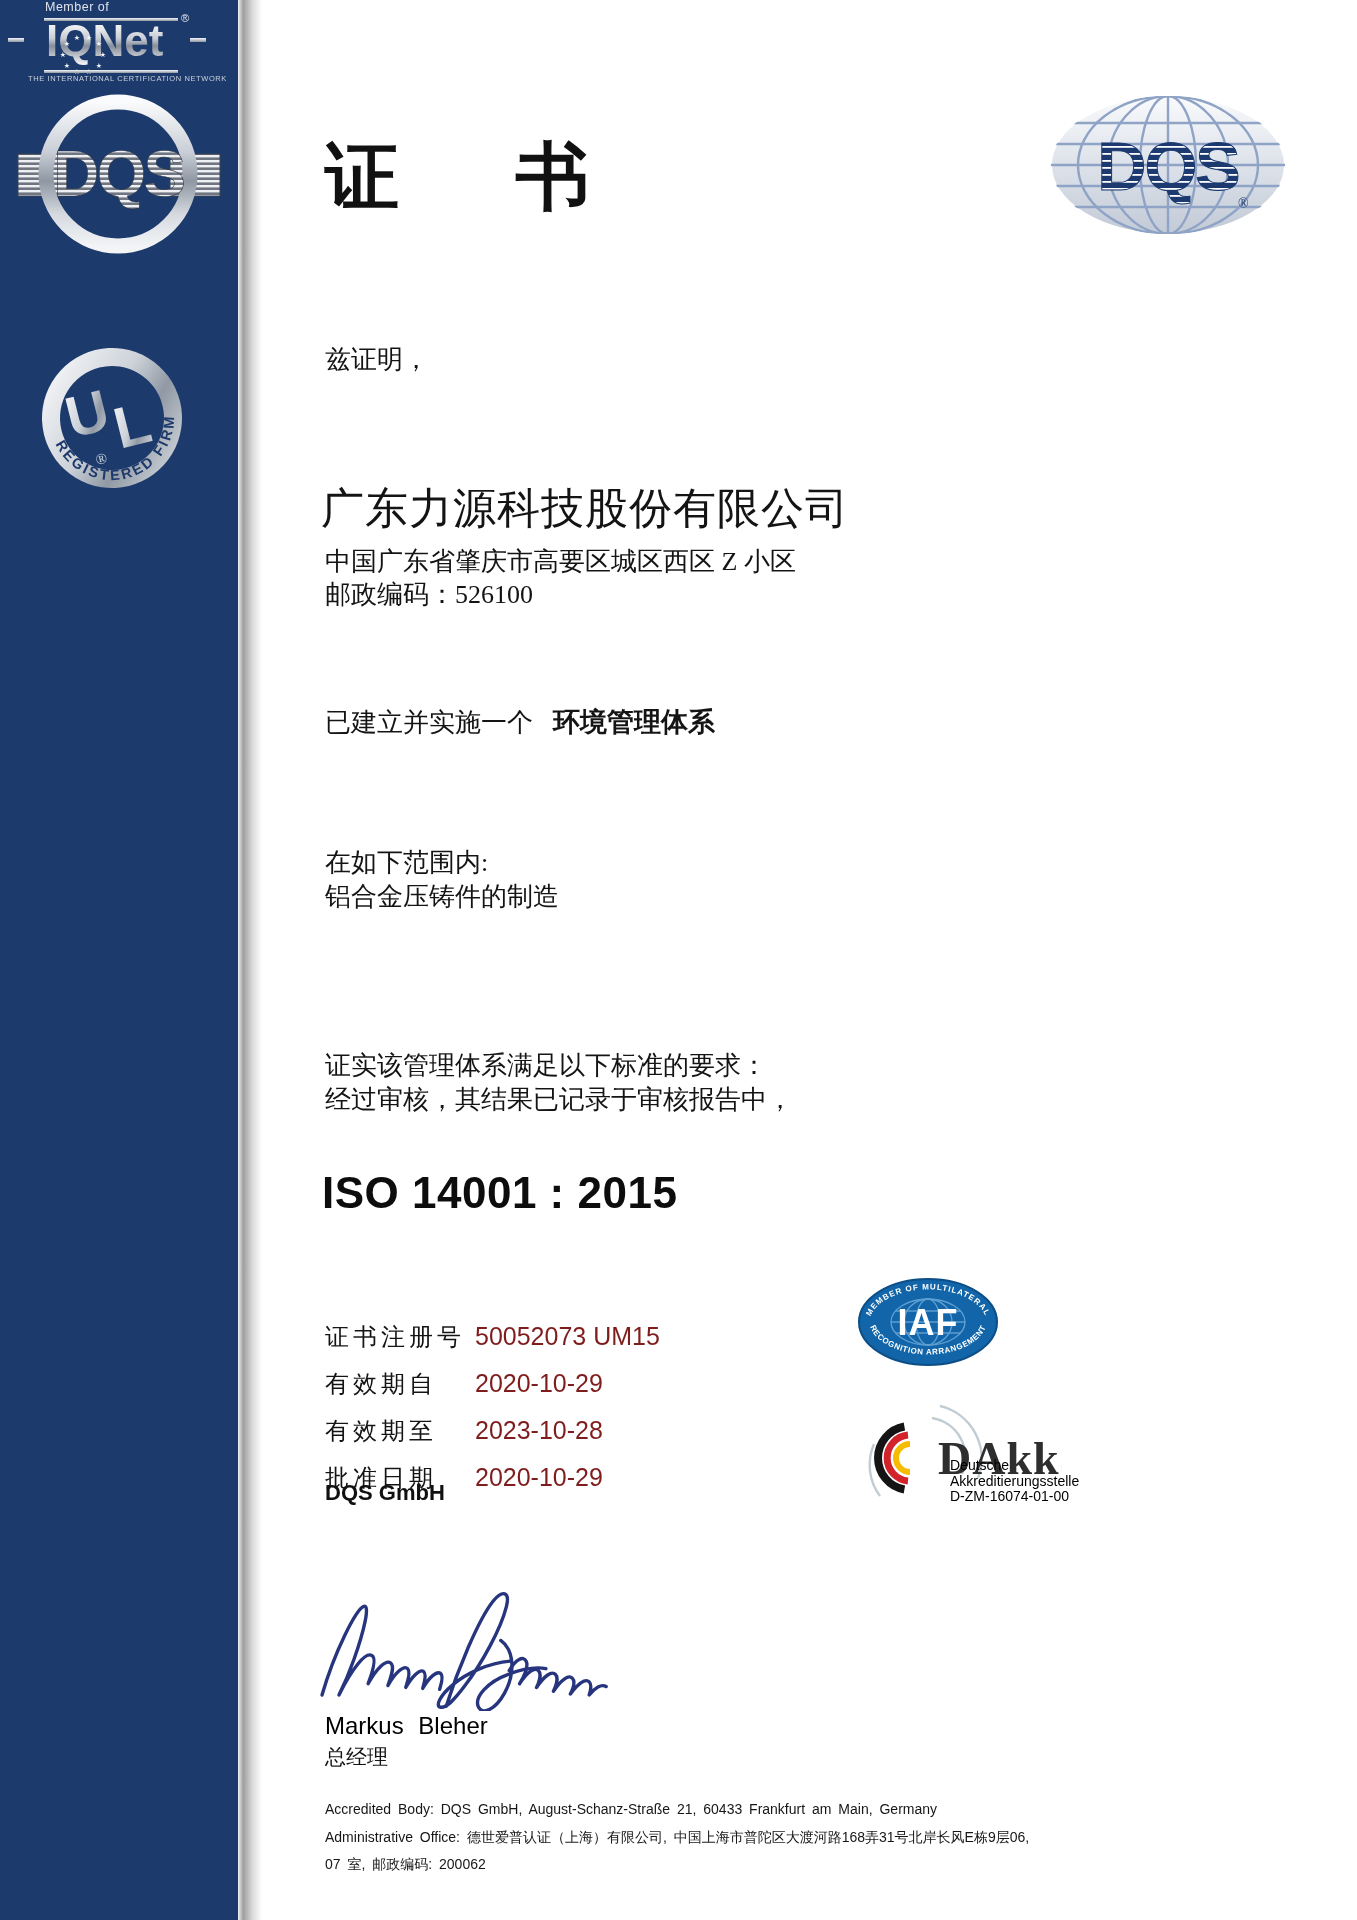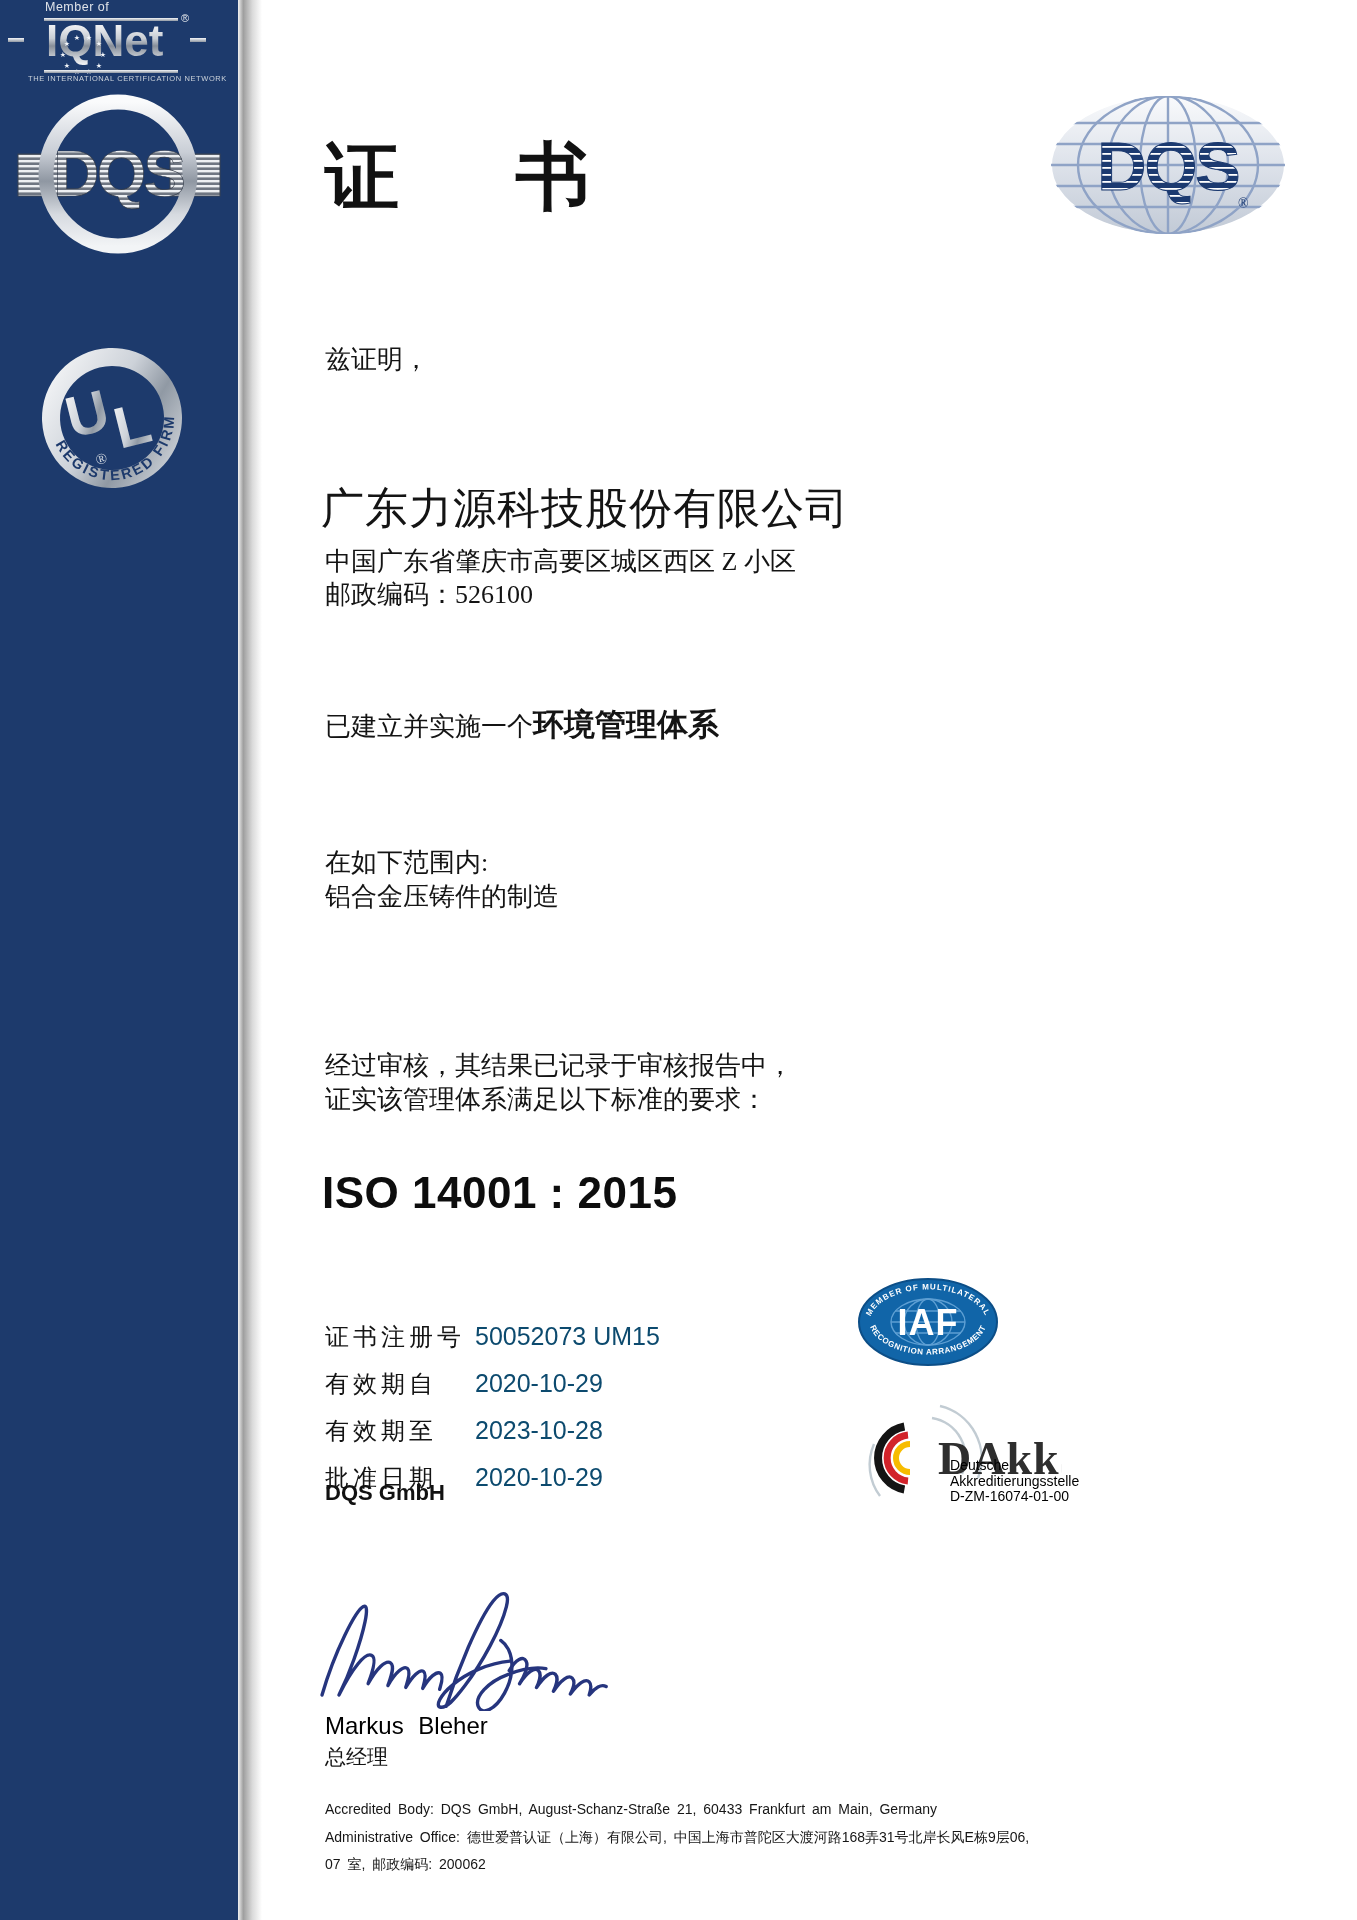--- a/index.html
+++ b/index.html
@@ -23,7 +23,7 @@
   .address{left:325px;top:544px;font-size:26px;}
   .postal{left:325px;top:577px;font-size:26px;}
   .system{left:325px;top:704px;font-size:26px;}
-  .system b{font-family:Liberation Sans, sans-serif;font-size:31px;font-weight:700;}
+  .system b{font-family:Liberation Sans, sans-serif;font-size:27px;font-weight:700;margin-left:20px;}
   .scope-intro{left:325px;top:845px;font-size:26px;}
   .scope-text{left:325px;top:879px;font-size:26px;}
   .audit{left:325px;top:1049px;font-size:26px;line-height:34px;}

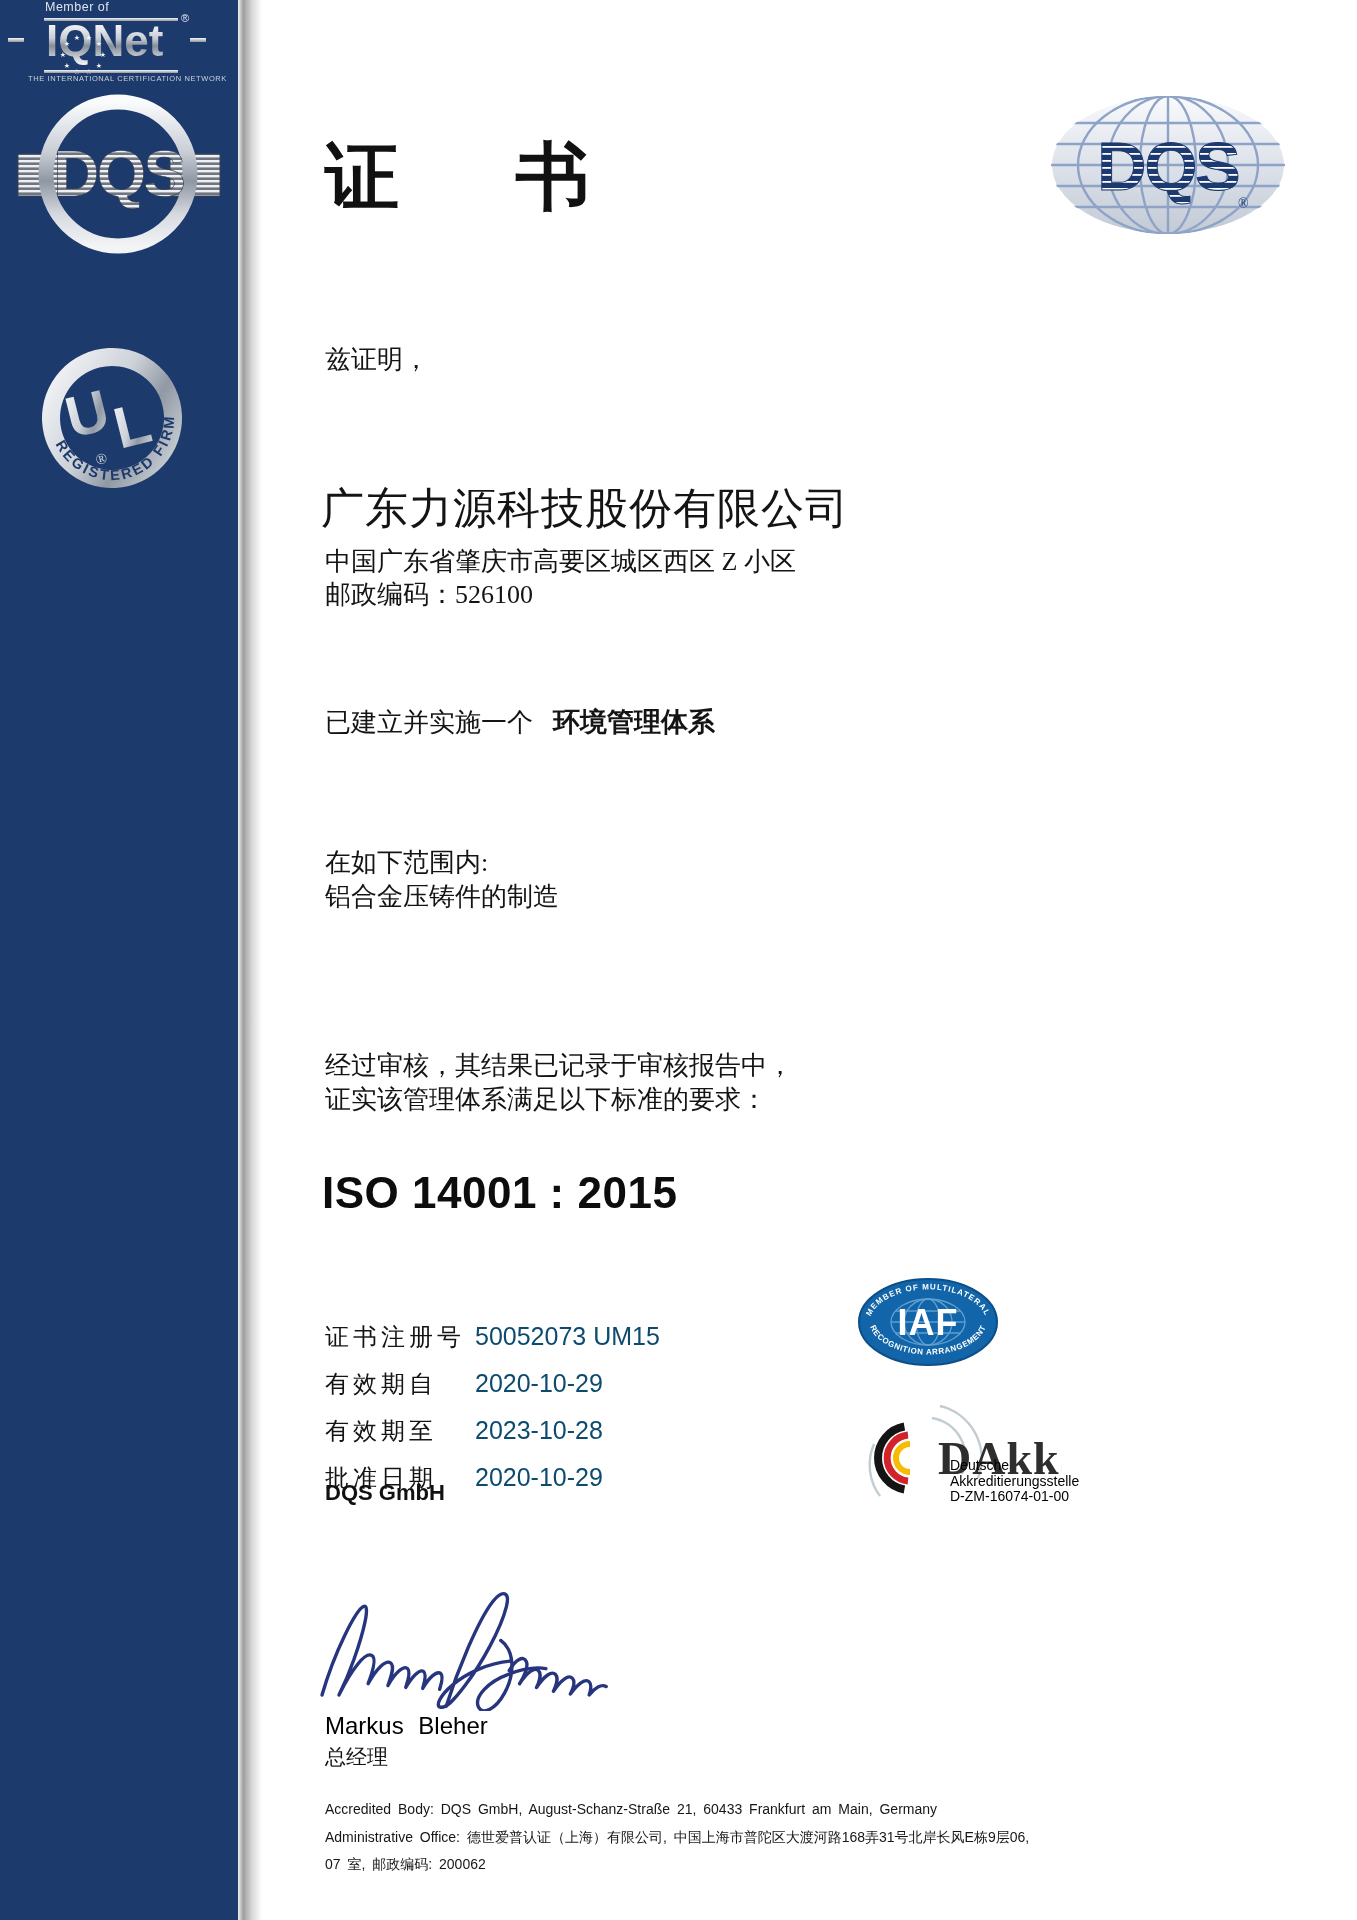--- a/index.html
+++ b/index.html
@@ -177,8 +177,8 @@
   <div class="abs scope-text">铝合金压铸件的制造</div>
 
   <div class="abs audit">
+    <div>证实该管理体系满足以下标准的要求：</div>
     <div>经过审核，其结果已记录于审核报告中，</div>
-    <div>证实该管理体系满足以下标准的要求：</div>
   </div>
 
   <div class="abs standard sans">ISO 14001 : 2015</div>

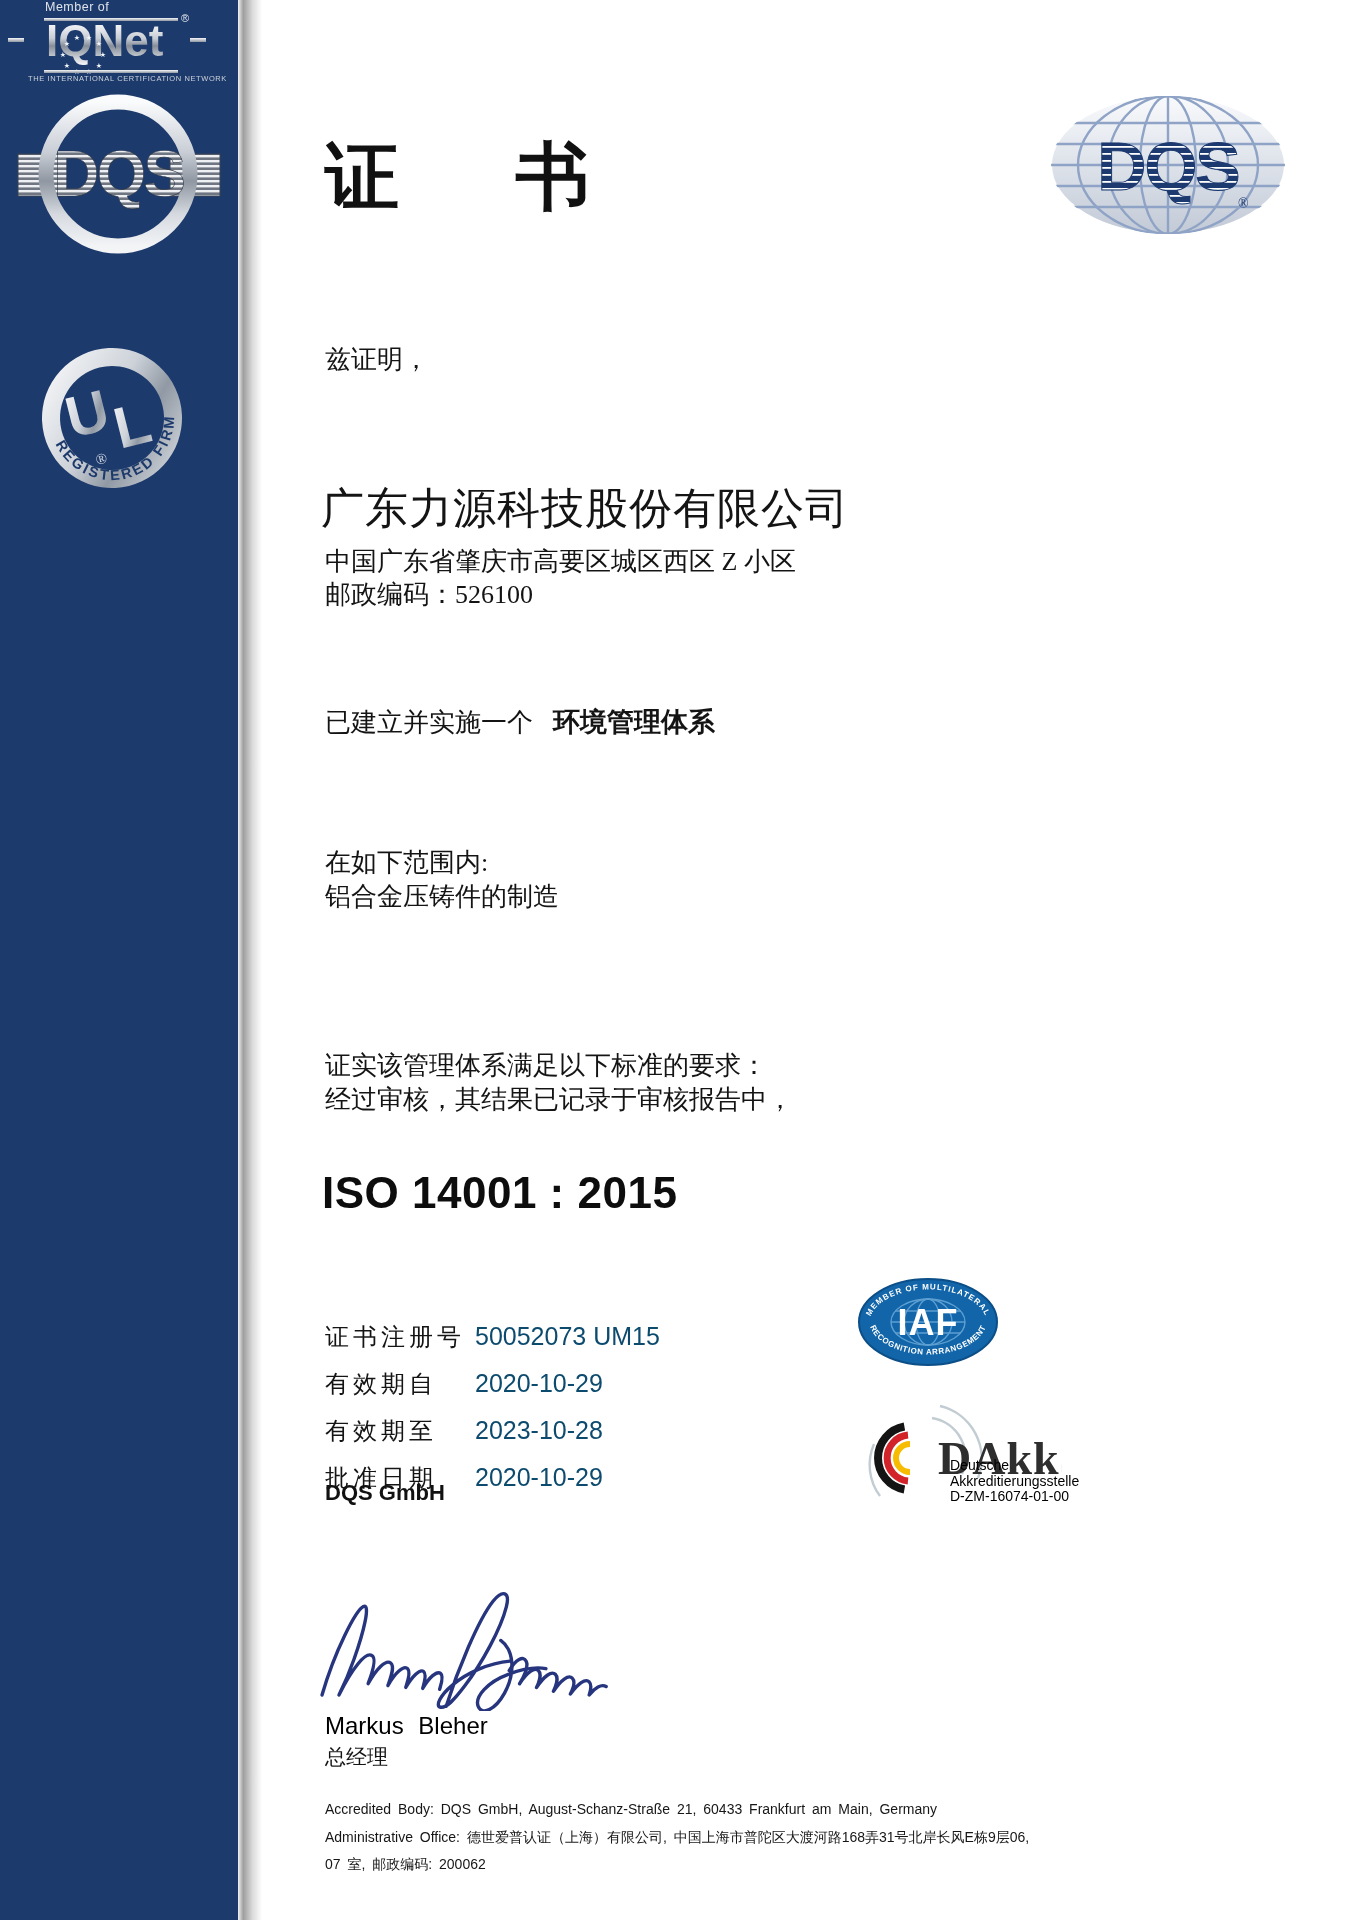--- a/index.html
+++ b/index.html
@@ -31,7 +31,7 @@
   .details{left:325px;top:1310px;}
   .details .row{display:flex;align-items:center;height:41px;margin-top:6px;}
   .details .lbl{width:150px;font-size:24px;letter-spacing:4px;}
-  .details .val{font-family:"Liberation Sans","DejaVu Sans",sans-serif;font-size:25px;color:#0c4a6e;}
+  .details .val{font-family:"Liberation Sans","DejaVu Sans",sans-serif;font-size:25px;color:#7f1d1d;}
   .issuer{left:325px;top:1480px;font-size:22px;font-weight:700;color:#111;}
   .signer-name{left:325px;top:1712px;font-size:24px;color:#000000;word-spacing:8px;}
   .signer-title{left:325px;top:1743px;font-size:21px;}

